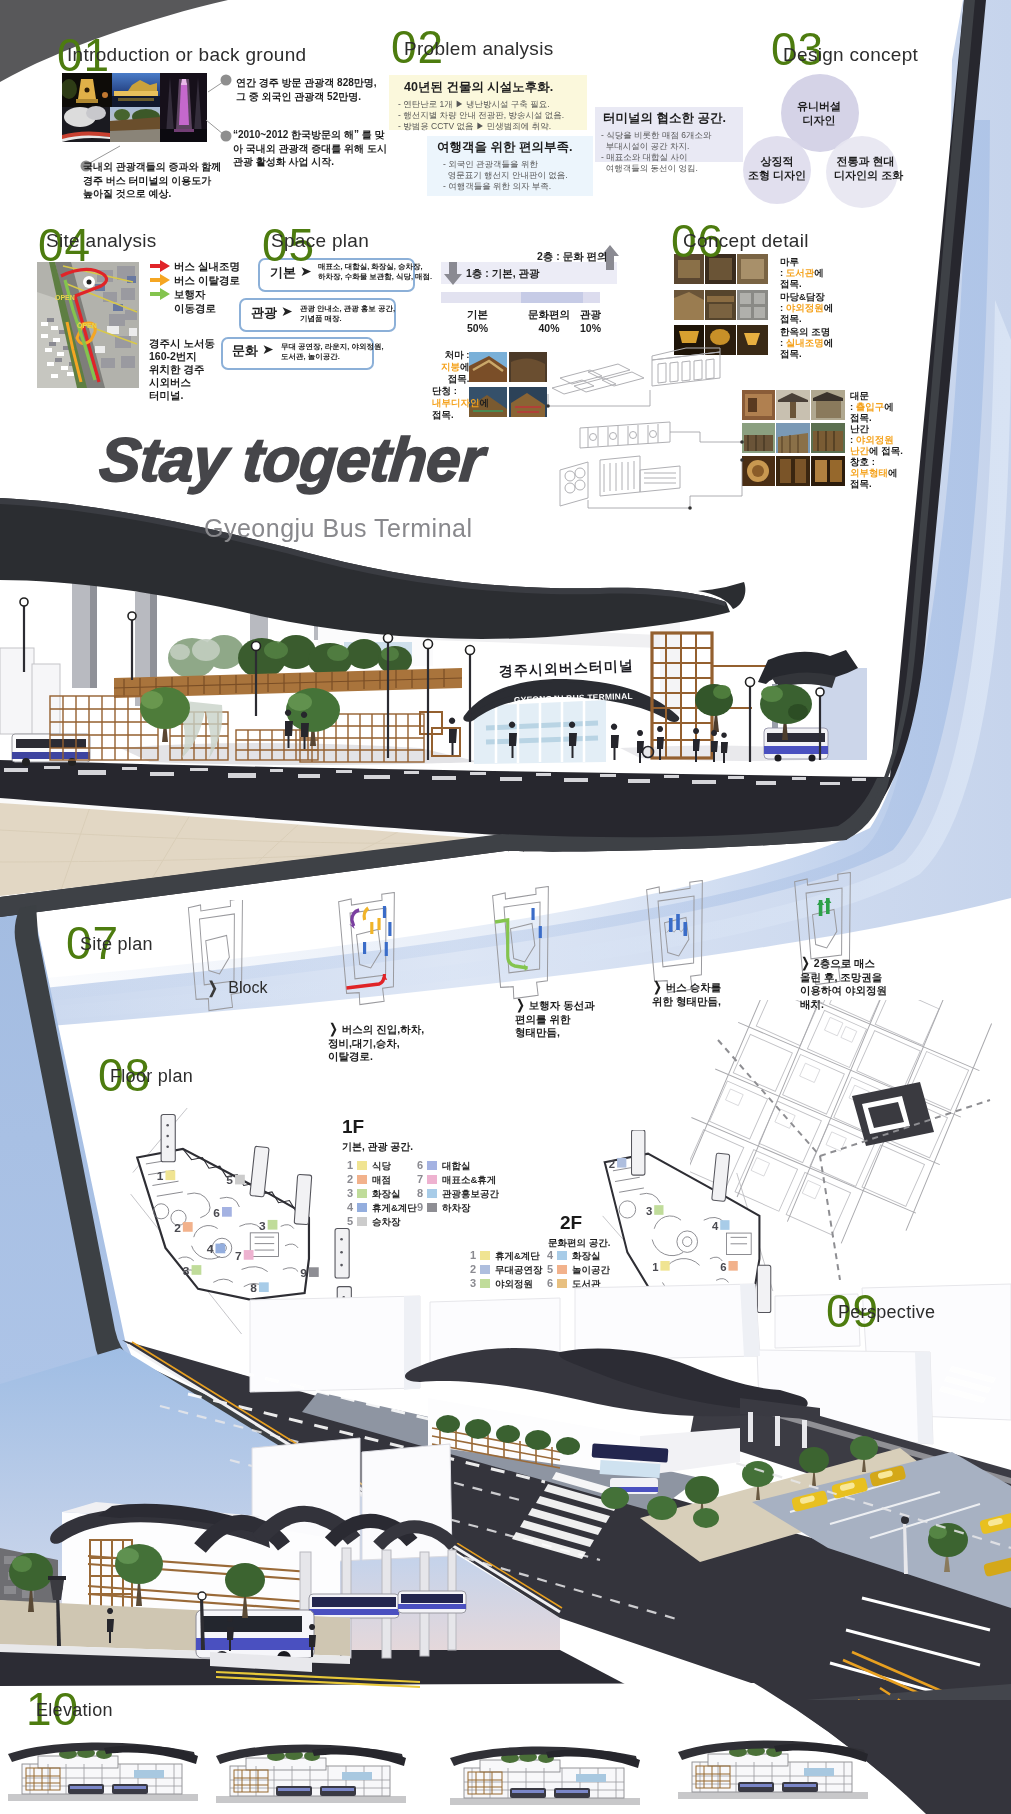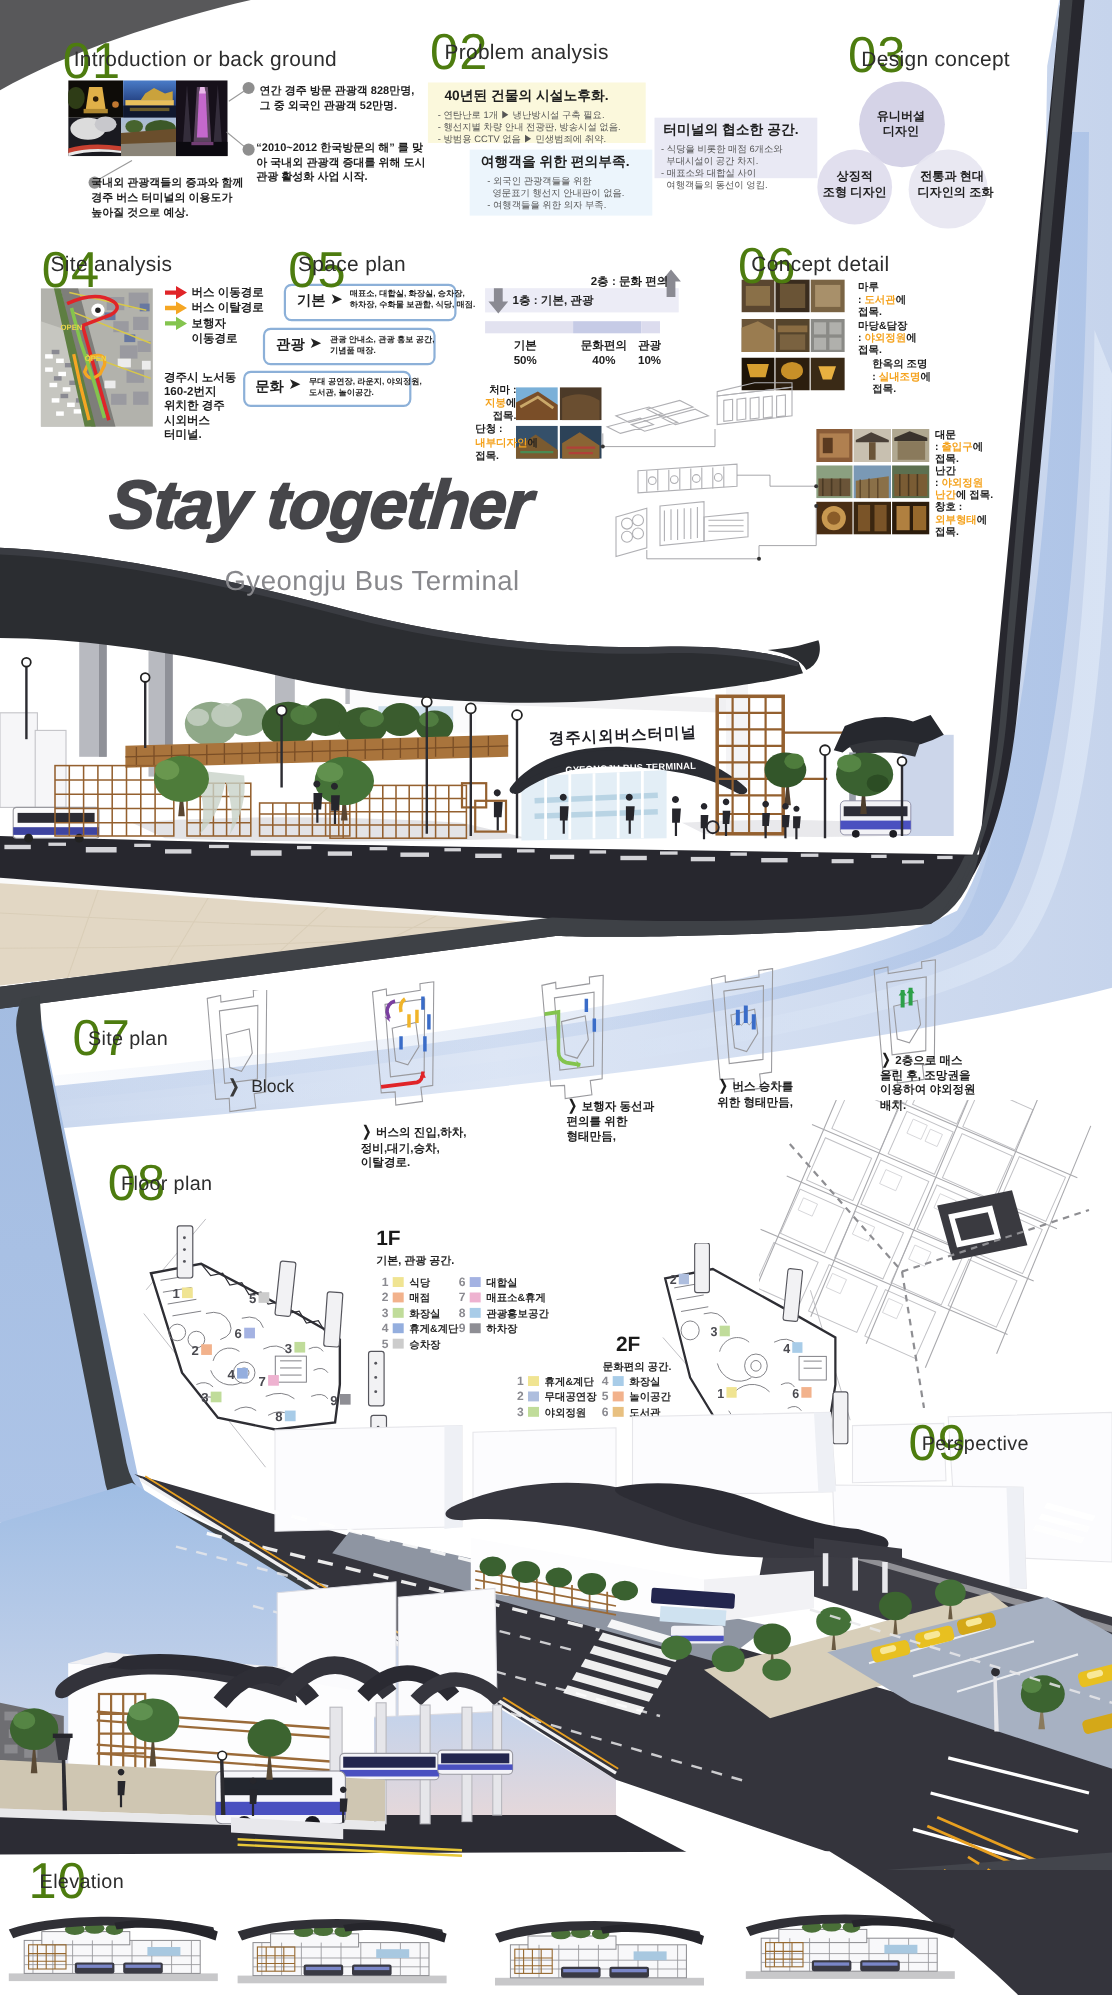--- a/index.html
+++ b/index.html
@@ -480,7 +480,7 @@
   <path d="M2,20 H12 V16 L22,22 L12,28 V24 H2 Z" fill="#f5a623"></path>
   <path d="M2,34 H12 V30 L22,36 L12,42 V38 H2 Z" fill="#84c44e"></path>
 </svg>
-<div class="kt" style="left:174px;top:260px;">버스 이동경로</div>
+<div class="kt" style="left:174px;top:260px;">버스 실내조명</div>
 <div class="kt" style="left:174px;top:274px;">버스 이탈경로</div>
 <div class="kt" style="left:174px;top:288px;">보행자<br>이동경로</div>
 

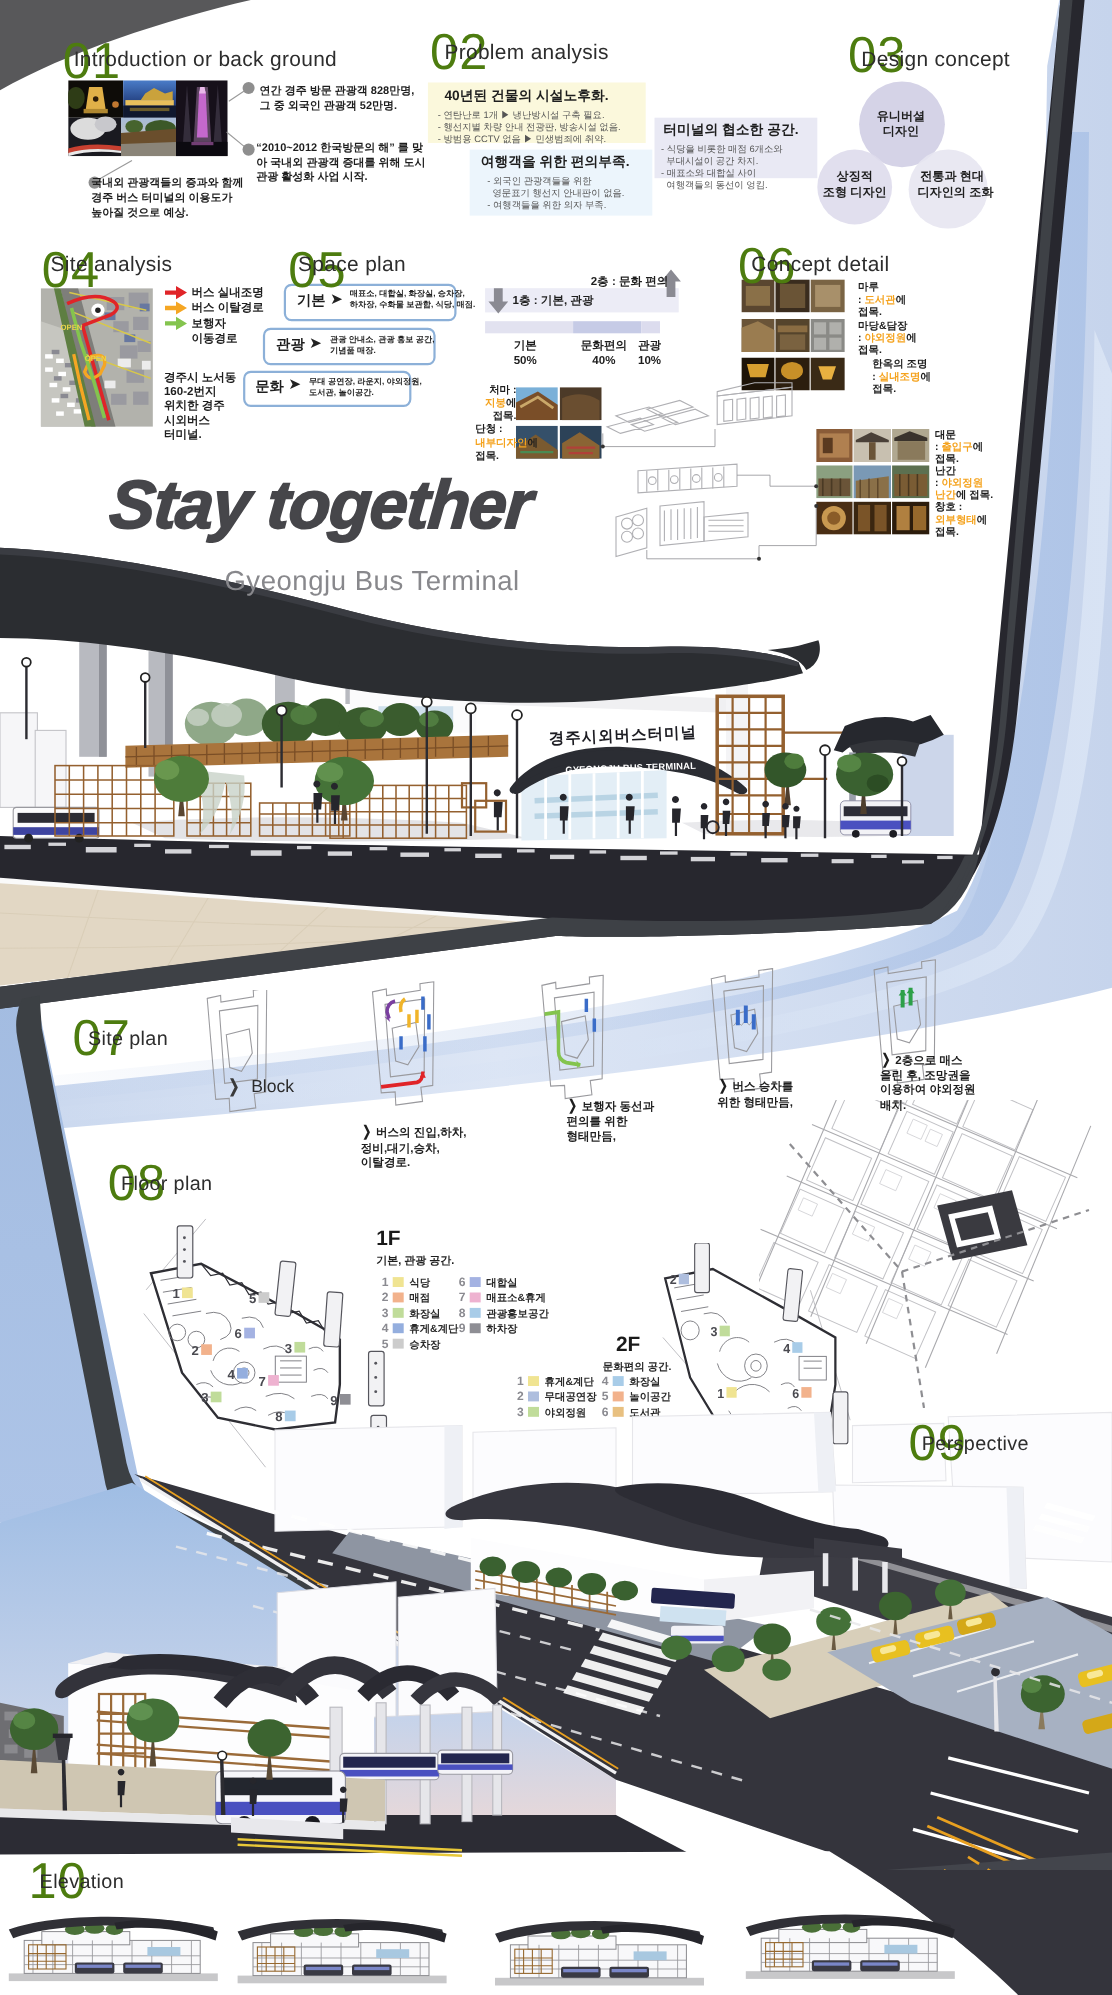--- a/index.html
+++ b/index.html
@@ -572,7 +572,7 @@
   <rect x="63" y="0" width="31" height="30" fill="#3a2a16"></rect>
       <path d="M70,8 L86,8 L82,20 L74,20 Z" fill="#e8b040"></path>
 </svg>
-<div class="kt" style="left:780px;top:326px;font-size:9.5px;line-height:11px;margin-left:13px;">한옥의 조명<br>: <span class="or">실내조명</span>에<br>접목.</div>
+<div class="kt" style="left:780px;top:326px;font-size:9.5px;line-height:11px;">한옥의 조명<br>: <span class="or">실내조명</span>에<br>접목.</div>
 
 <svg class="abs" style="left:742px;top:390px;" width="103" height="30" viewBox="0 0 103 30">
   <rect x="0" y="0" width="33" height="30" fill="#8a5c38"></rect>

